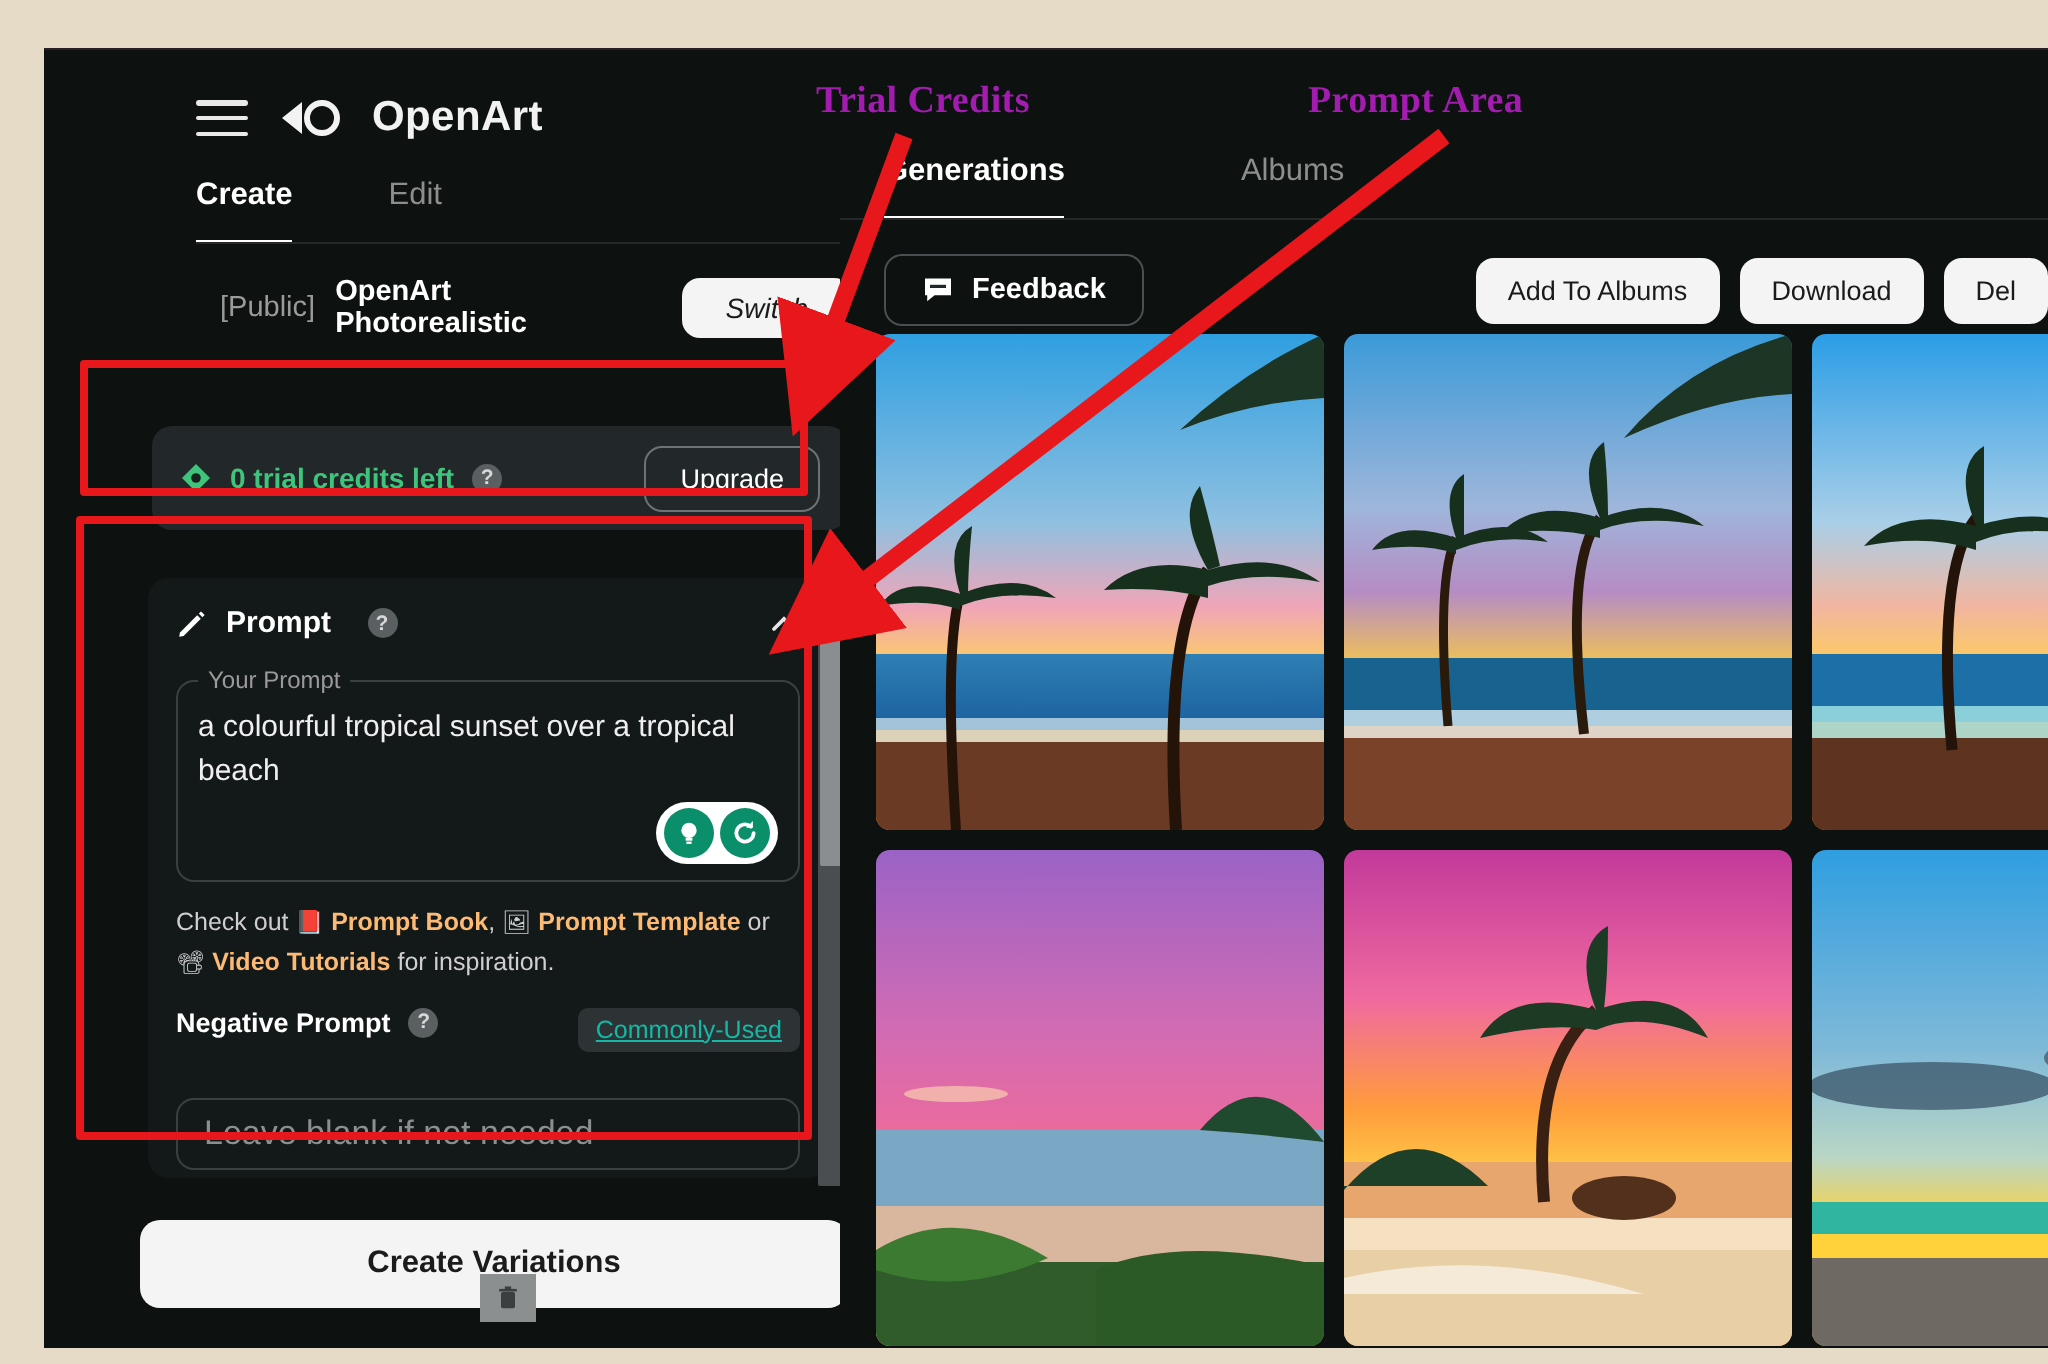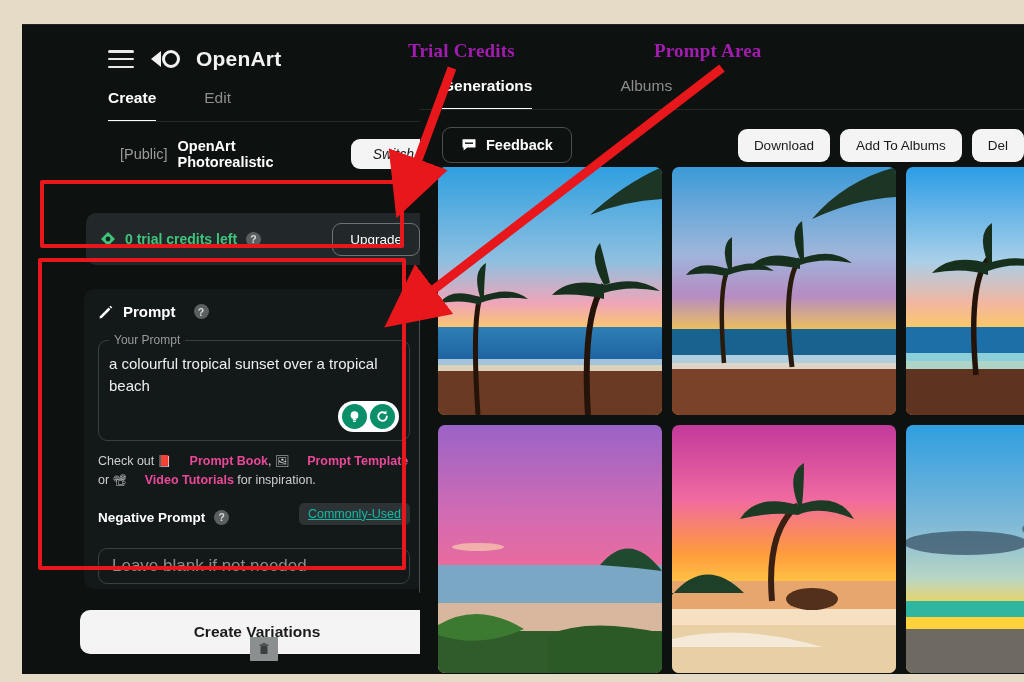--- a/index.html
+++ b/index.html
@@ -24,7 +24,7 @@
 
   
   .left-panel {
-    position: absolute; left: 16px; top: 0;
+    position: absolute; left: 6px; top: 0;
     width: 398px; height: 650px;
     background: #0d1110;
     padding-left: 48px;

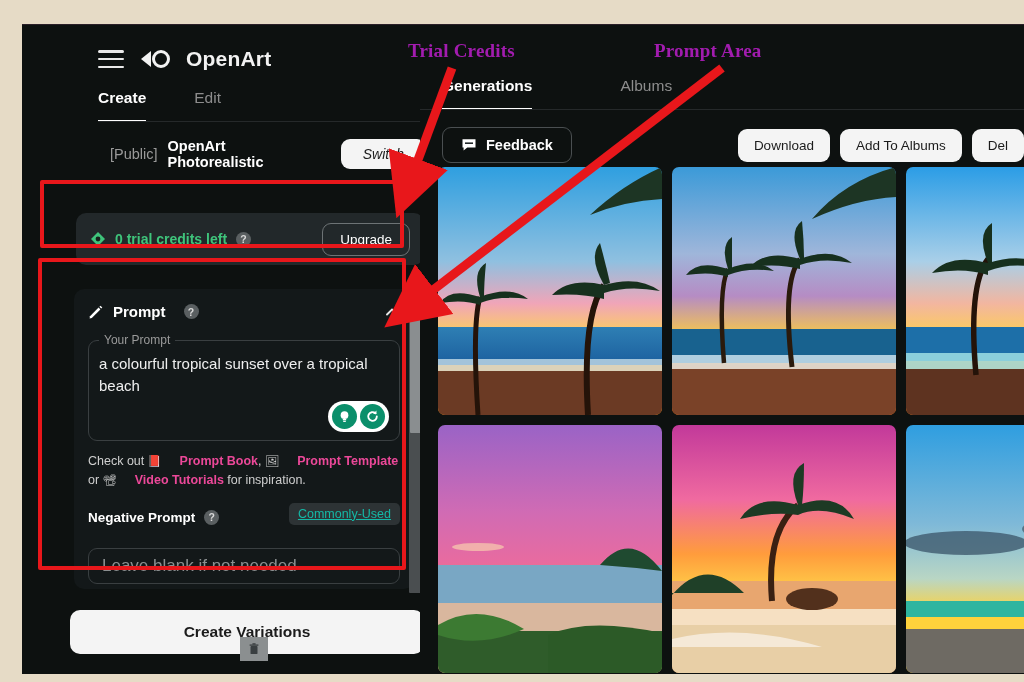--- a/index.html
+++ b/index.html
@@ -324,8 +324,8 @@
           <span>Feedback</span>
         </button>
         <div class="tool-right">
+          <button class="pill">Add To Albums</button>
           <button class="pill">Download</button>
-          <button class="pill">Add To Albums</button>
           <button class="pill">Del</button>
         </div>
       </div>

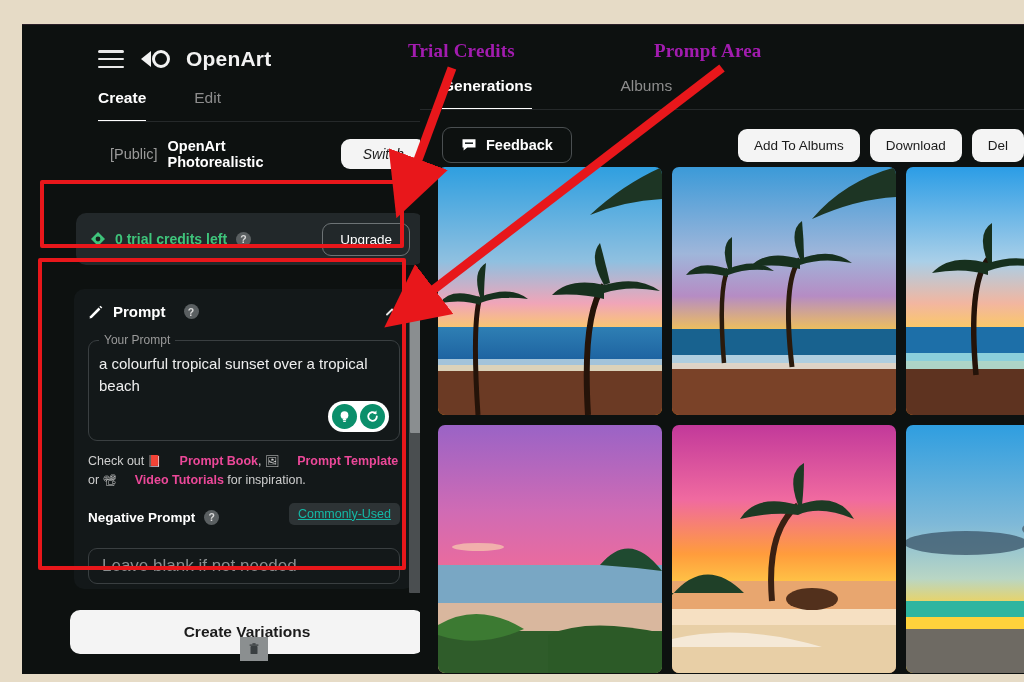--- a/index.html
+++ b/index.html
@@ -106,7 +106,7 @@
   .checkout {
     margin-top:11px; color:#cfcfcf; font-size:12.5px; line-height:1.55;
   }
-  .checkout a { color:#ec4899; font-weight:700; text-decoration:none; cursor:pointer;margin-left:14px; }
+  .checkout a { color:#fdba74; font-weight:700; text-decoration:none; cursor:pointer; }
   .emoji { font-size:11.5px; }
 
   .neg-row { display:flex; align-items:flex-end; margin-top:12px; }

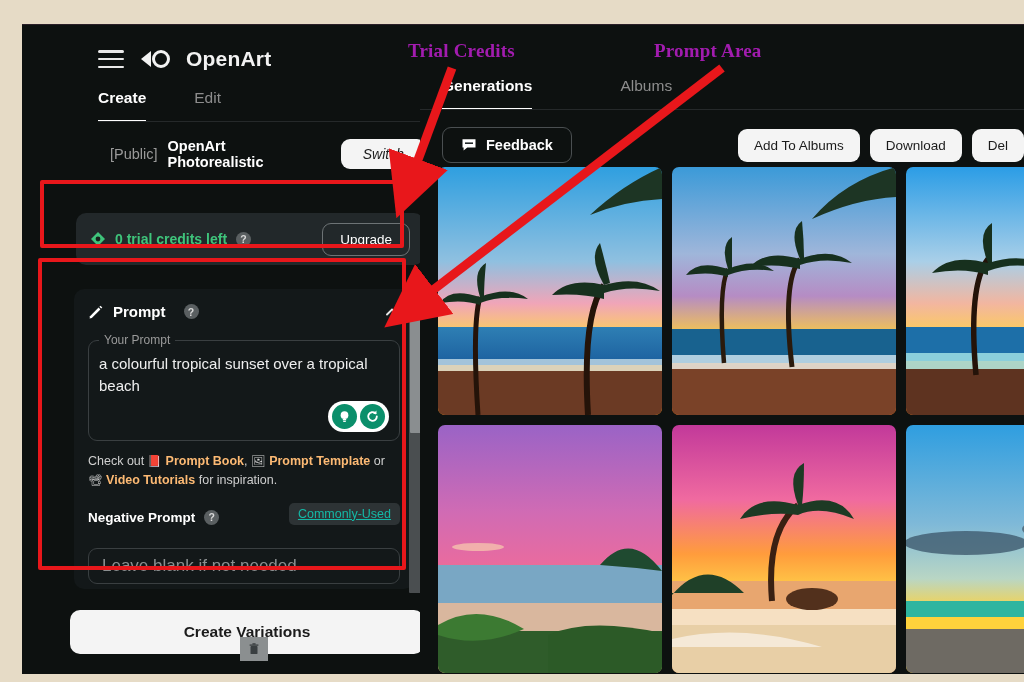--- a/index.html
+++ b/index.html
@@ -109,7 +109,7 @@
   .checkout a { color:#fdba74; font-weight:700; text-decoration:none; cursor:pointer; }
   .emoji { font-size:11.5px; }
 
-  .neg-row { display:flex; align-items:flex-end; margin-top:12px; }
+  .neg-row { display:flex; align-items:flex-start; margin-top:12px; }
   .neg-label { color:#ffffff; font-size:13.5px; font-weight:700; }
   .commonly-btn {
     margin-left:auto; background:#2d3335; color:#14b8a6; font-size:12.5px;

